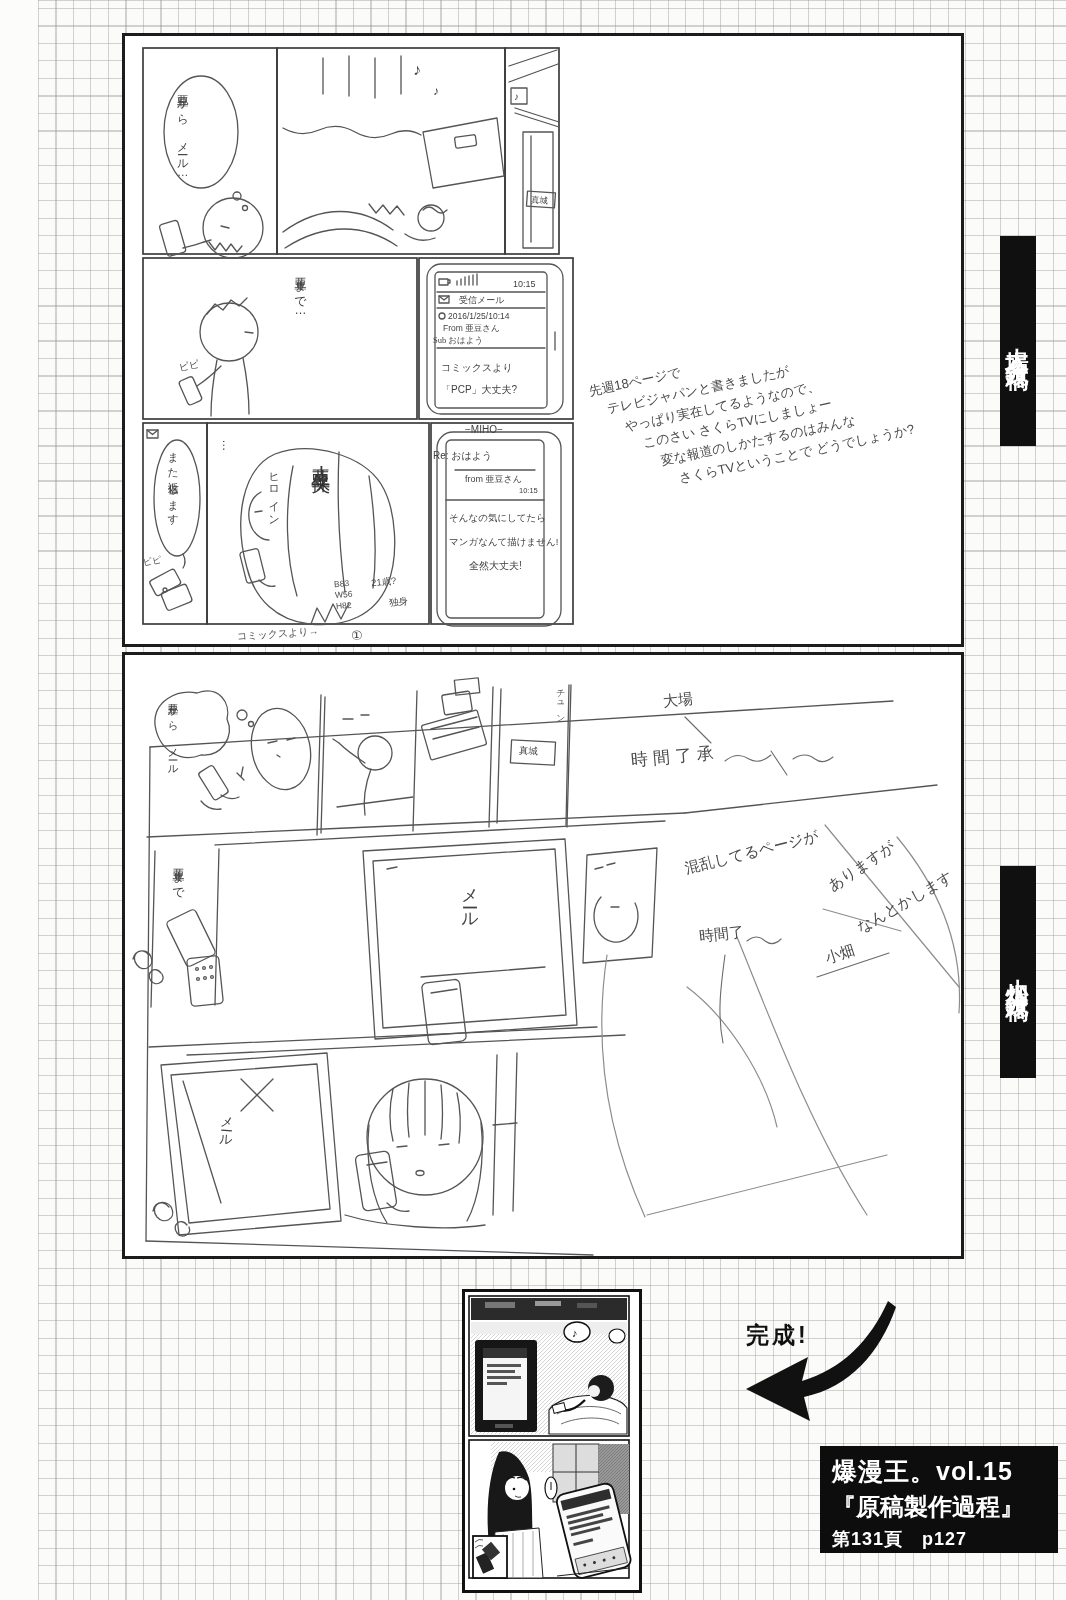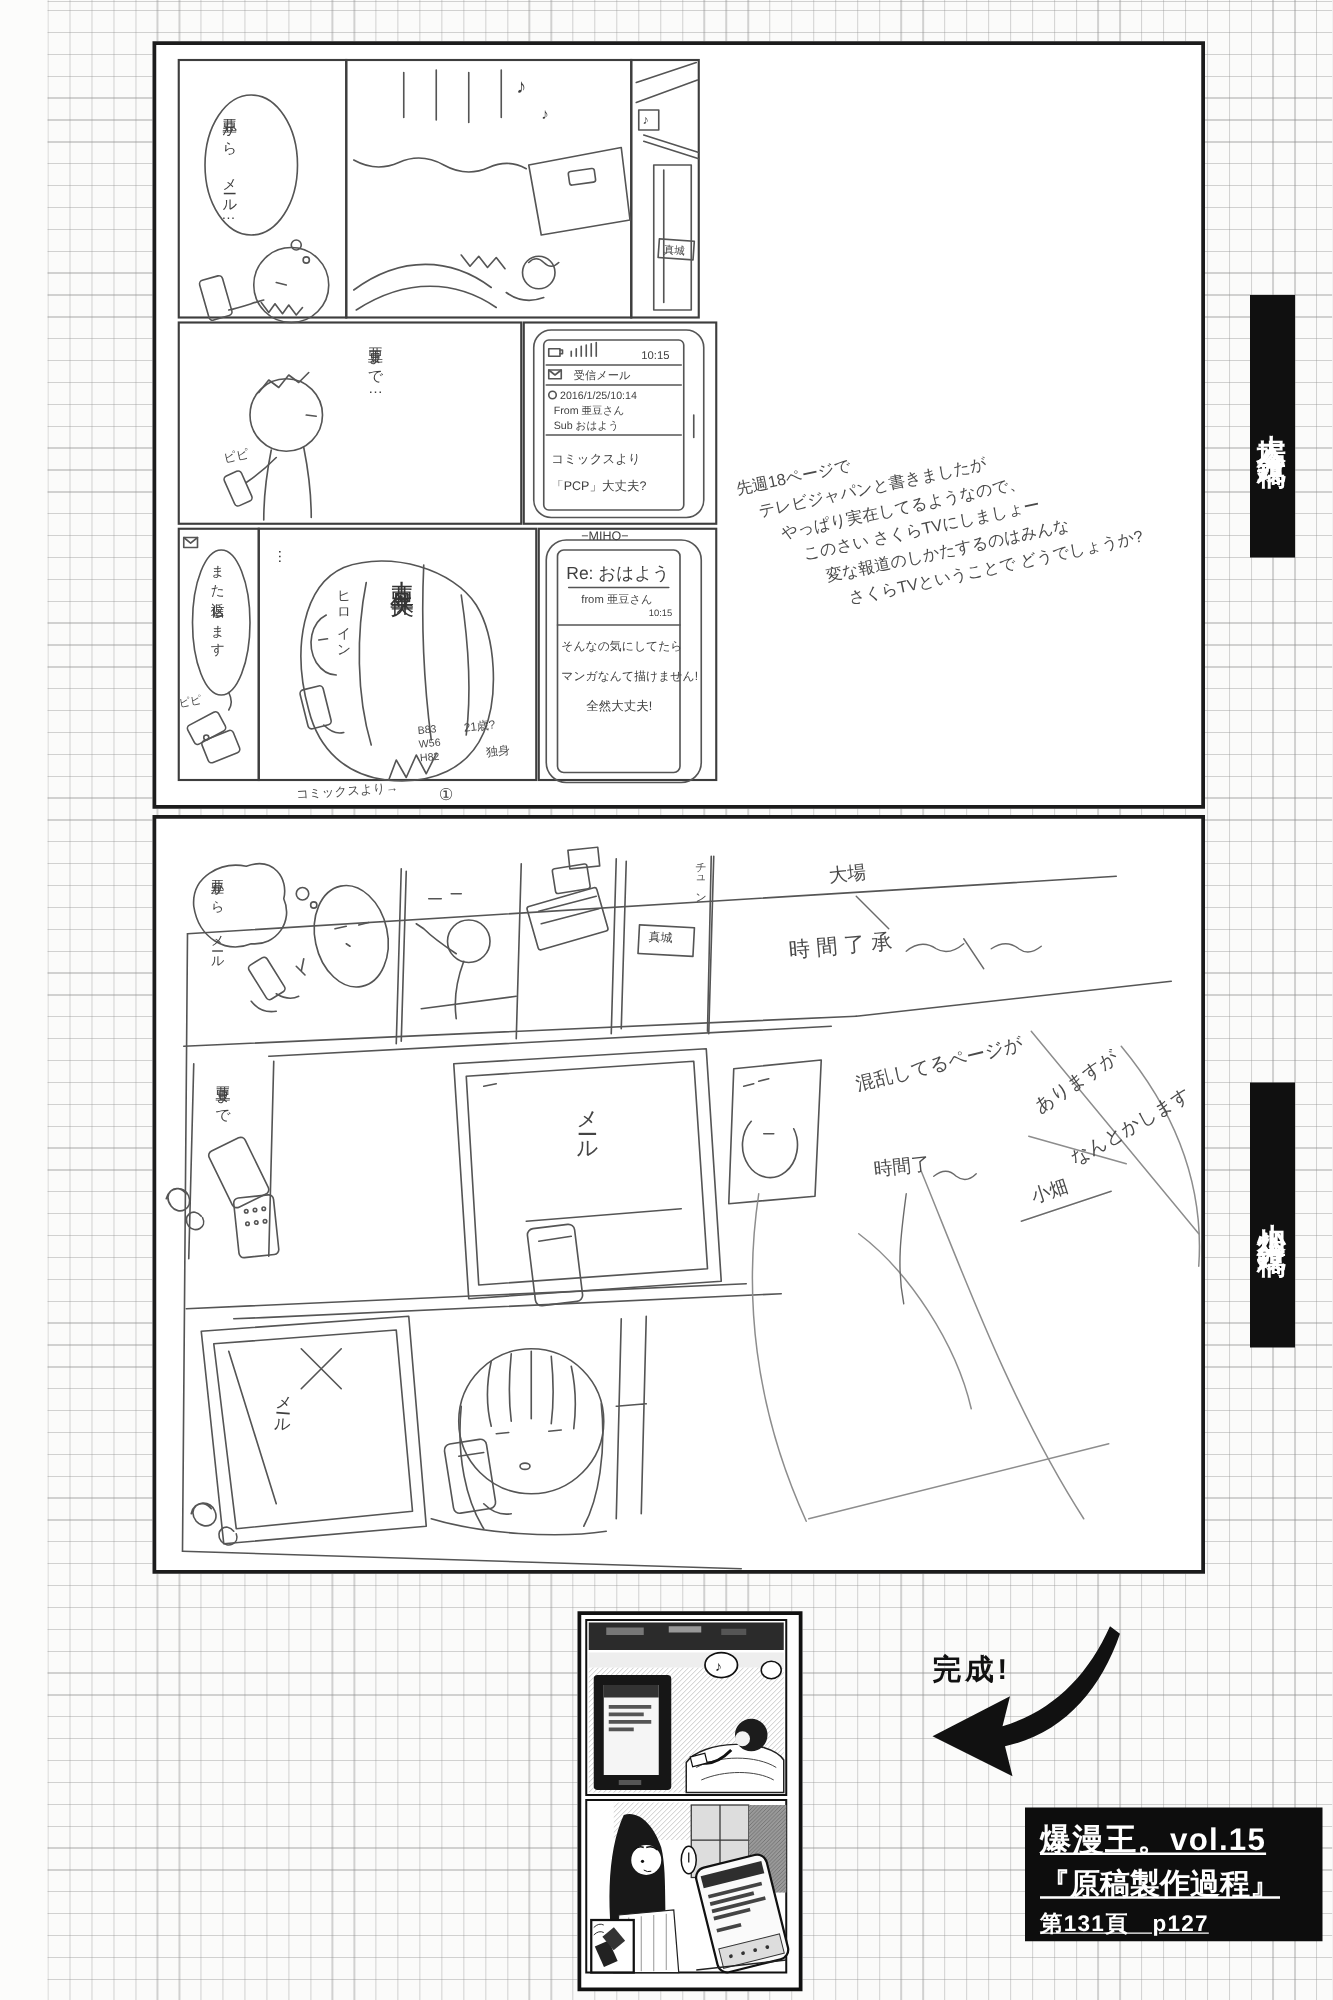--- a/index.html
+++ b/index.html
@@ -168,7 +168,7 @@
     <div class="ov tiny" style="left:334px;top:259px;font-size:9px;">受信メール</div>
     <div class="ov tiny" style="left:323px;top:275px;font-size:8.5px;">2016/1/25/10:14</div>
     <div class="ov tiny" style="left:318px;top:287px;font-size:8.5px;">From 亜豆さん</div>
-    <div class="ov tiny" style="left:318px;top:299px;font-size:8.5px;">Sub おはよう</div>
+    <div class="ov tiny" style="left:308px;top:299px;font-size:8.5px;font-family:Liberation Serif, serif;">Sub おはよう</div>
     <div class="ov tiny" style="left:316px;top:326px;font-size:10px;">コミックスより</div>
     <div class="ov tiny" style="left:316px;top:348px;font-size:10px;">「PCP」大丈夫?</div>
     <div class="ov tiny" style="left:340px;top:364px;font-size:10px;margin-top:24px;">−MIHO−</div>

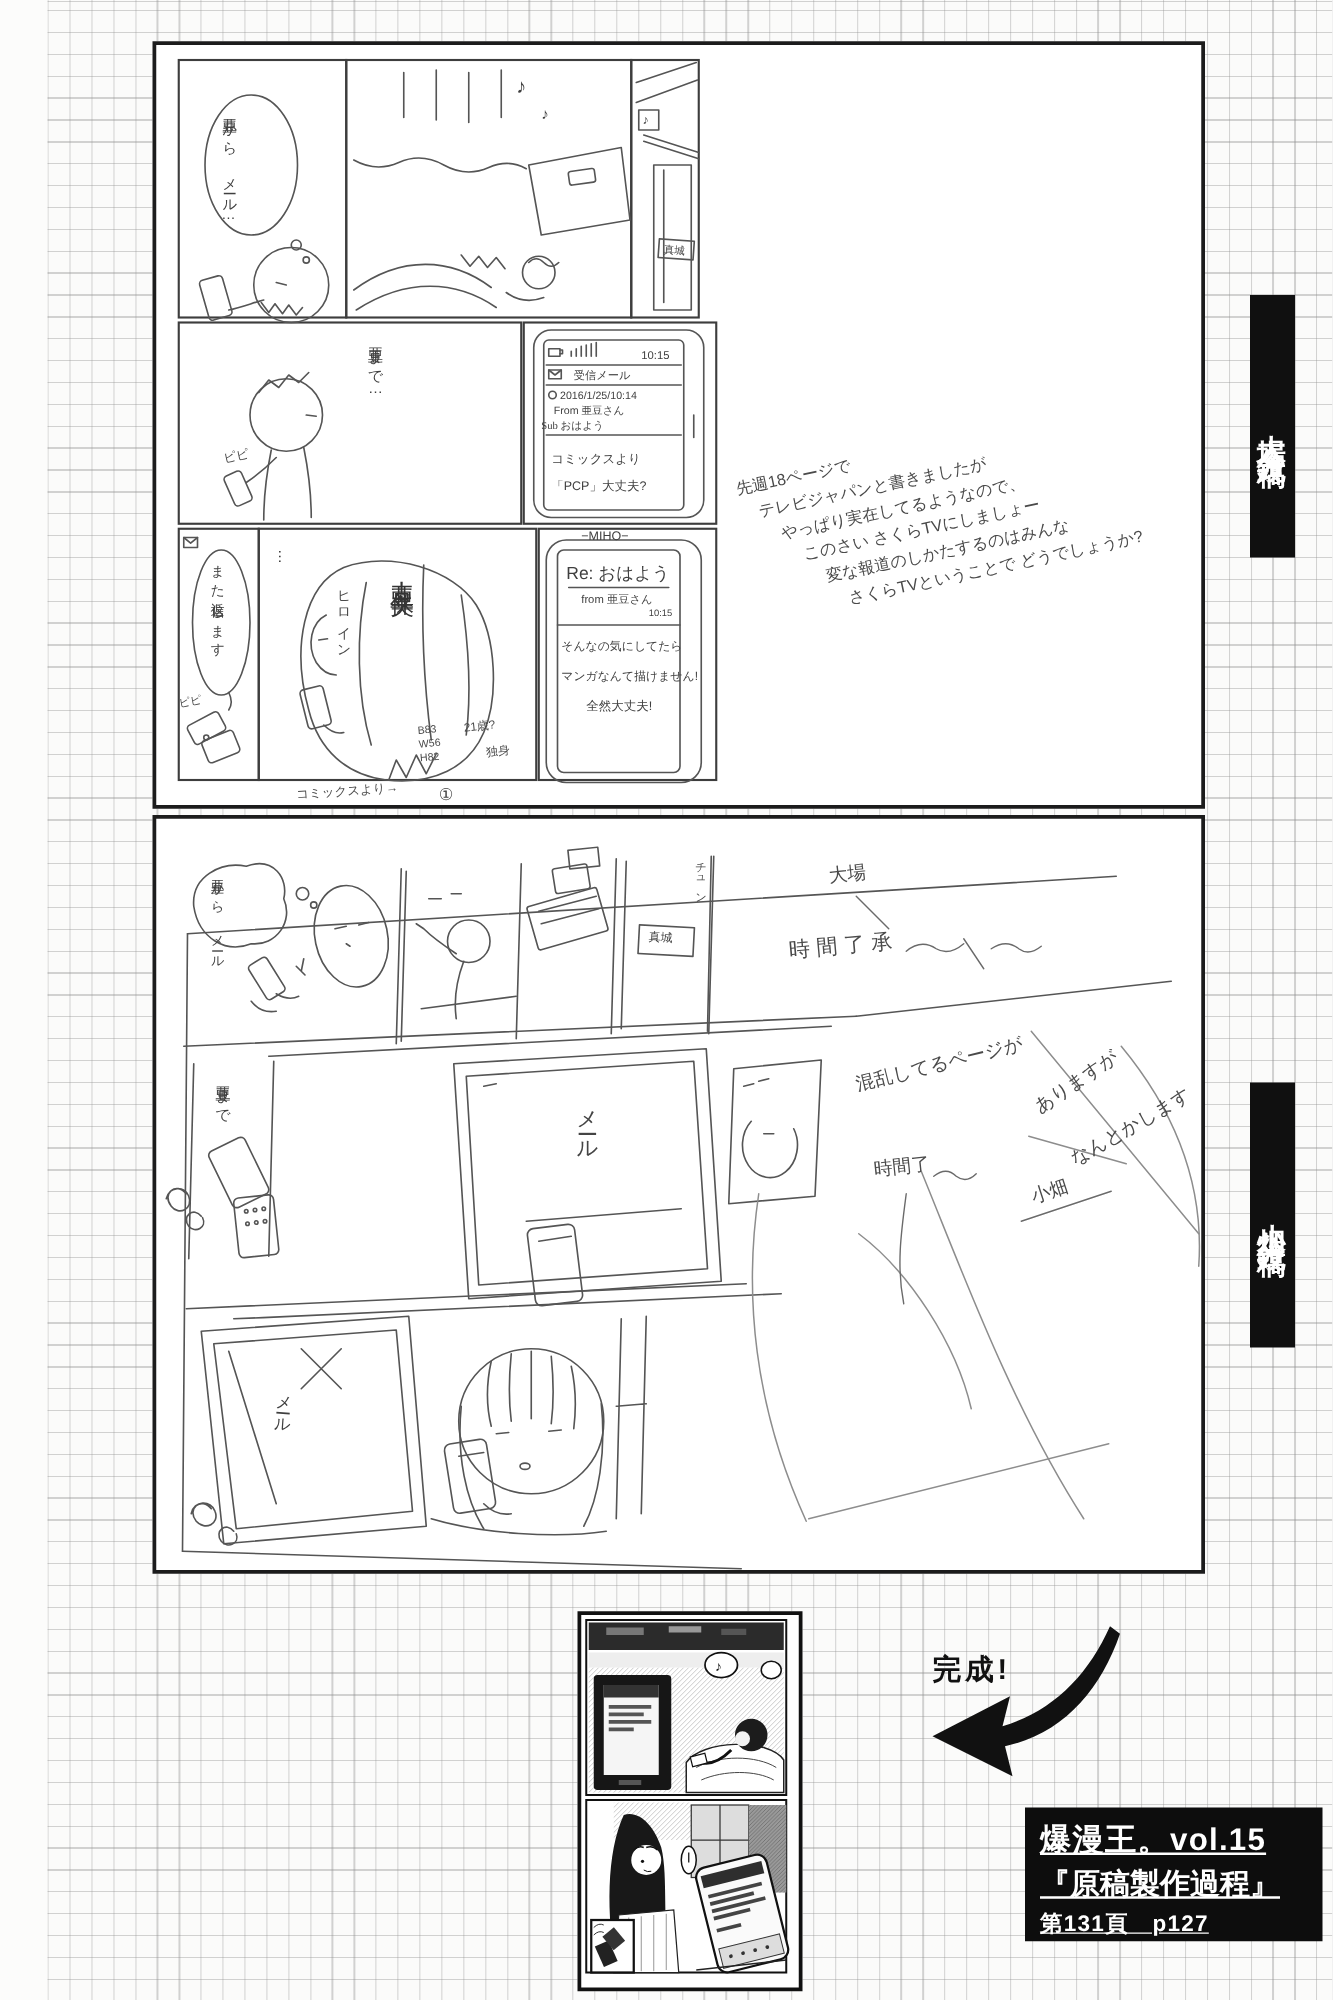--- a/index.html
+++ b/index.html
@@ -187,7 +187,7 @@
     <div class="ov hand tiny" style="left:246px;top:540px;font-size:9.5px;transform:rotate(-6deg);">21歳?</div>
     <div class="ov hand tiny" style="left:264px;top:560px;font-size:9.5px;transform:rotate(-6deg);">独身</div>
 
-    <div class="ov tiny" style="left:328px;top:414px;font-size:14px;">Re: おはよう</div>
+    <div class="ov tiny" style="left:308px;top:414px;font-size:10px;">Re: おはよう</div>
     <div class="ov tiny" style="left:340px;top:438px;font-size:9px;">from 亜豆さん</div>
     <div class="ov tiny" style="left:394px;top:450px;font-size:7.5px;">10:15</div>
     <div class="ov tiny" style="left:324px;top:476px;font-size:9.5px;">そんなの気にしてたら</div>

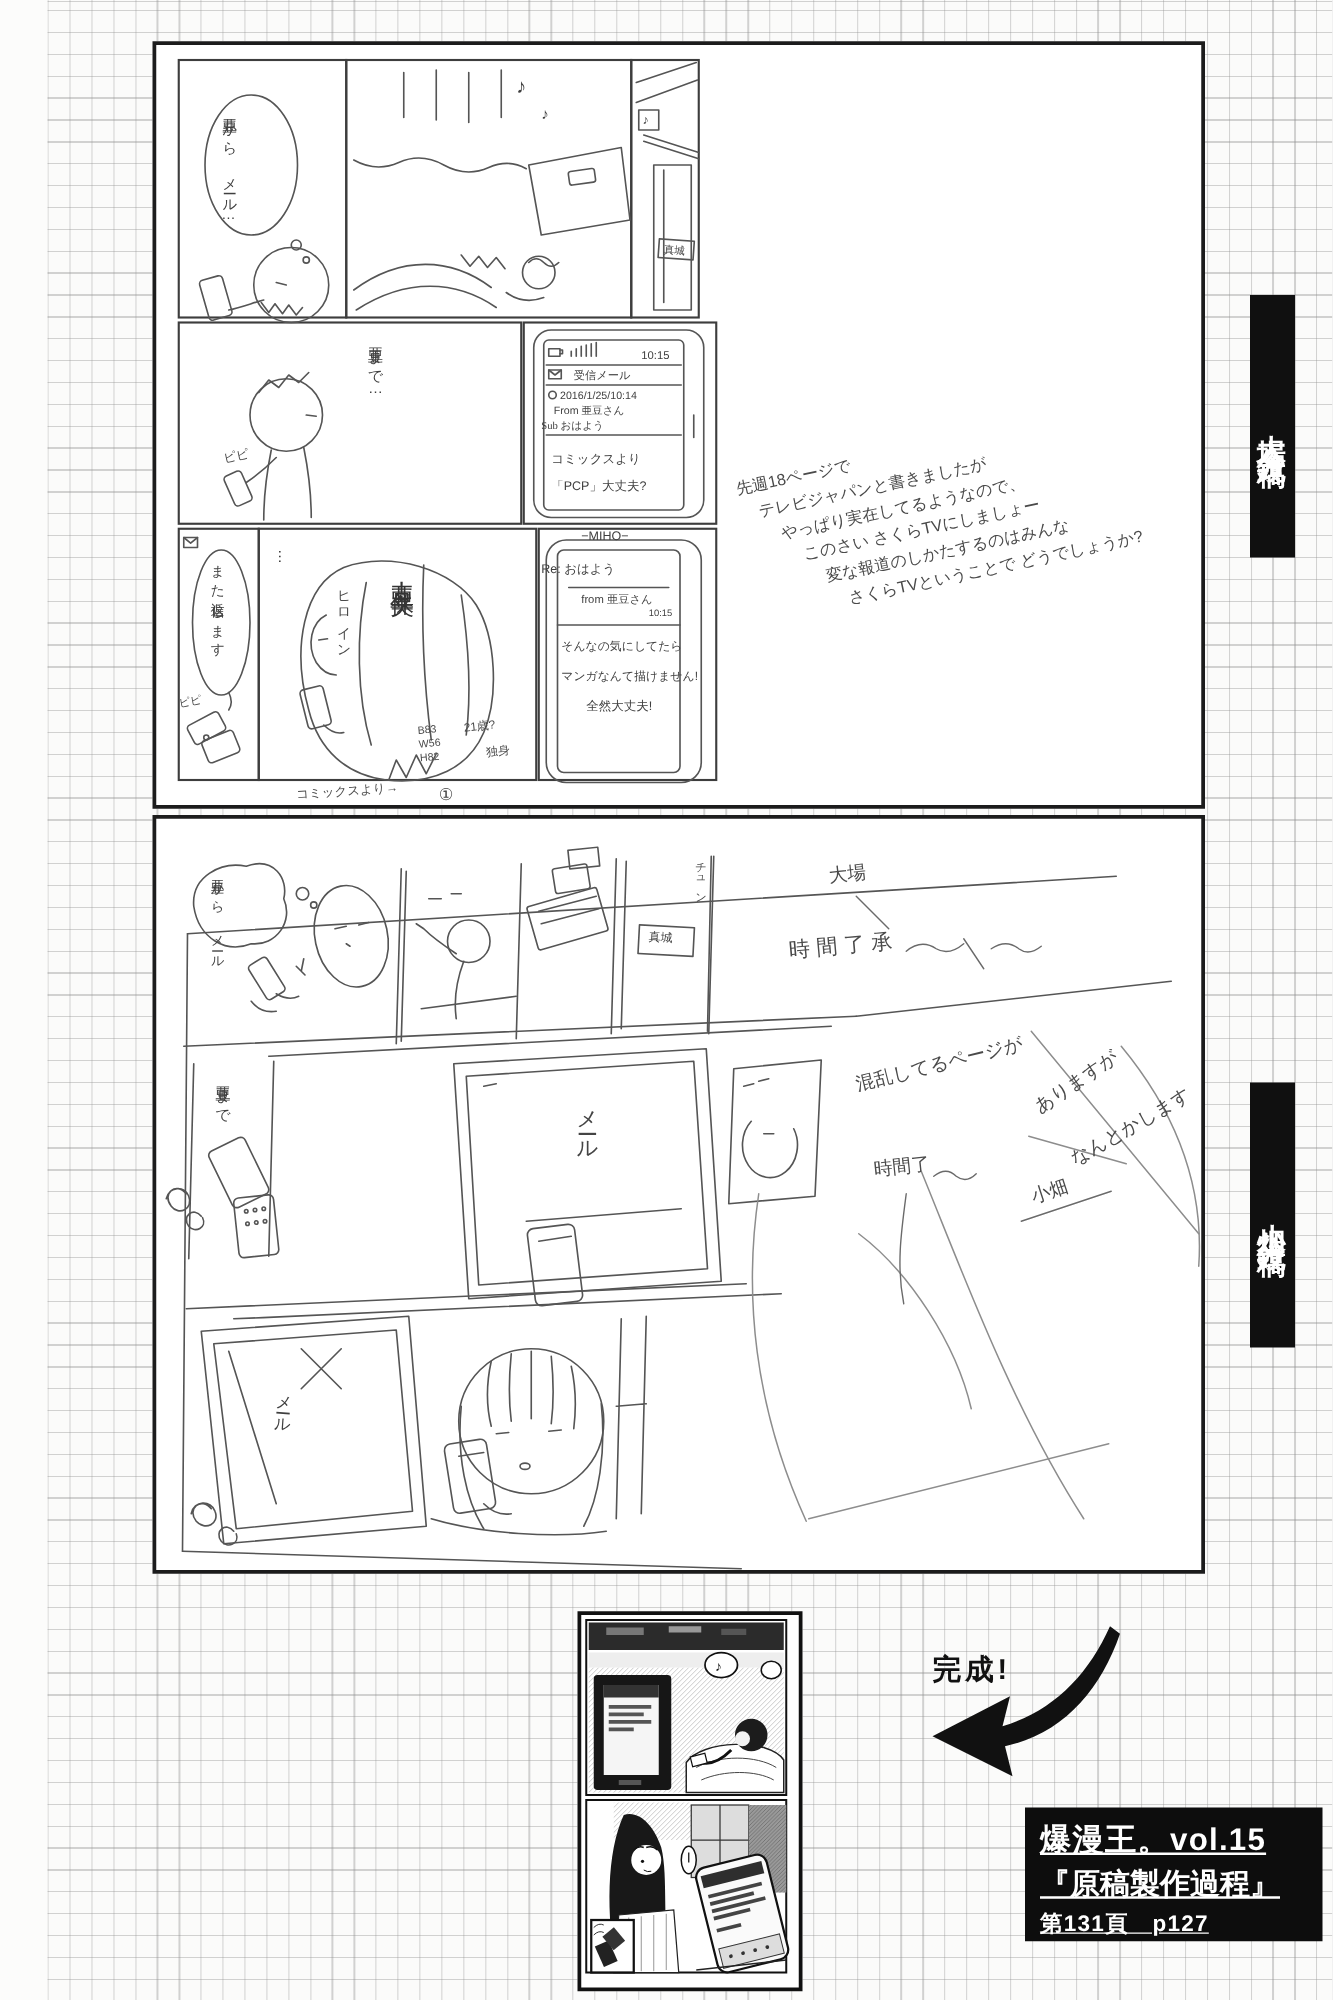--- a/index.html
+++ b/index.html
@@ -49,7 +49,7 @@
 
   #info-box{
     position:absolute;left:820px;top:1446px;width:238px;height:107px;
-    background:#0d0d0d;color:#fff;box-sizing:border-box;padding:9px 12px;text-decoration:underline;
+    background:#0d0d0d;color:#fff;box-sizing:border-box;padding:9px 12px;
   }
   #info-box .l1{font-size:25px;font-weight:bold;letter-spacing:1px;}
   #info-box .l2{font-size:24px;font-weight:bold;margin-top:3px;}

